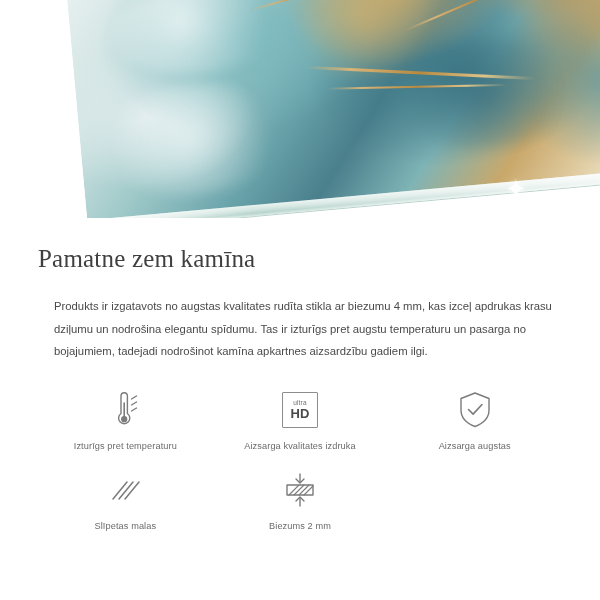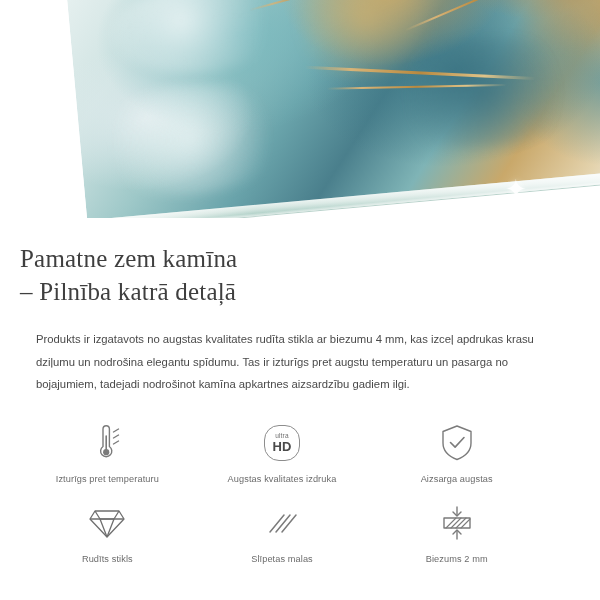--- a/index.html
+++ b/index.html
@@ -108,7 +108,7 @@
 
   
   .content {
-    padding: 10px 38px 0 20px;
+    padding: 10px 38px 0 38px;
   }
   .title {
     font-family: "Liberation Serif", serif;

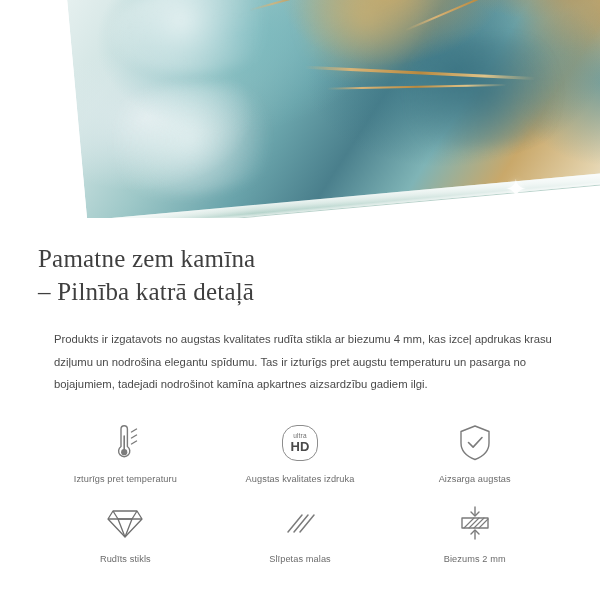--- a/index.html
+++ b/index.html
@@ -210,7 +210,6 @@
 
     <h1 class="title">
       <span>Pamatne zem kamīna</span>
-      <span class="line2">– Pilnība katrā detaļā</span>
     </h1>
 
     <p class="body-copy">Produkts ir izgatavots no augstas kvalitates rudīta stikla ar biezumu 4 mm, kas izceļ apdrukas krasu dziļumu un nodrošina elegantu spīdumu. Tas ir izturīgs pret augstu temperaturu un pasarga no bojajumiem, tadejadi nodrošinot kamīna apkartnes aizsardzību gadiem ilgi.</p>

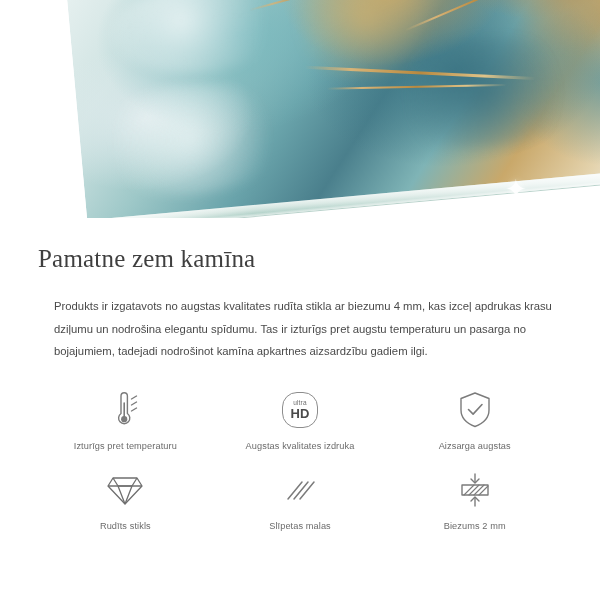--- a/index.html
+++ b/index.html
@@ -161,7 +161,7 @@
     width: 34px;
     height: 34px;
     border: 1.4px solid #8d8d8d;
-    border-radius: 15px;
+    border-radius: 1px;
     display: flex;
     flex-direction: column;
     align-items: center;

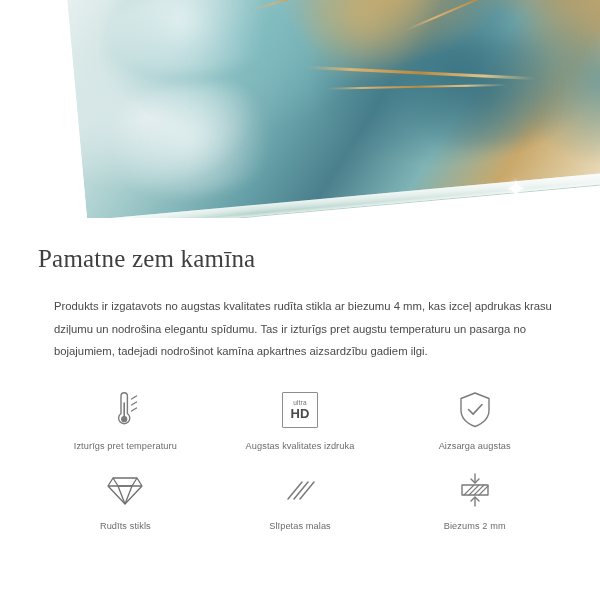--- a/index.html
+++ b/index.html
@@ -239,7 +239,7 @@
             <span class="hd">HD</span>
           </div>
         </div>
-        <div class="caption">Augstas kvalitates izdruka</div>
+        <div class="caption">Aizsarga kvalitates izdruka</div>
       </div>
 
       <div class="feature">

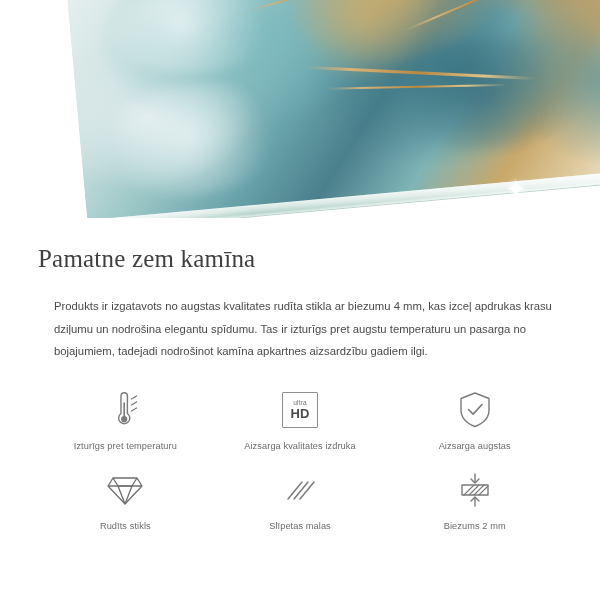--- a/index.html
+++ b/index.html
@@ -252,20 +252,6 @@
         <div class="caption">Aizsarga augstas</div>
       </div>
 
-      <div class="feature">
-        <div class="icon-box">
-          <svg width="40" height="36" viewBox="0 0 40 36">
-            <g fill="none" stroke="#6f6f6f" stroke-width="1.3" stroke-linejoin="round">
-              <path d="M8 6 H32 L37 14 L20 32 L3 14 Z"></path>
-              <path d="M3 14 H37"></path>
-              <path d="M8 6 L13 14 L20 32"></path>
-              <path d="M32 6 L27 14 L20 32"></path>
-              <path d="M13 14 H27"></path>
-            </g>
-          </svg>
-        </div>
-        <div class="caption">Rudīts stikls</div>
-      </div>
 
       <div class="feature">
         <div class="icon-box">

